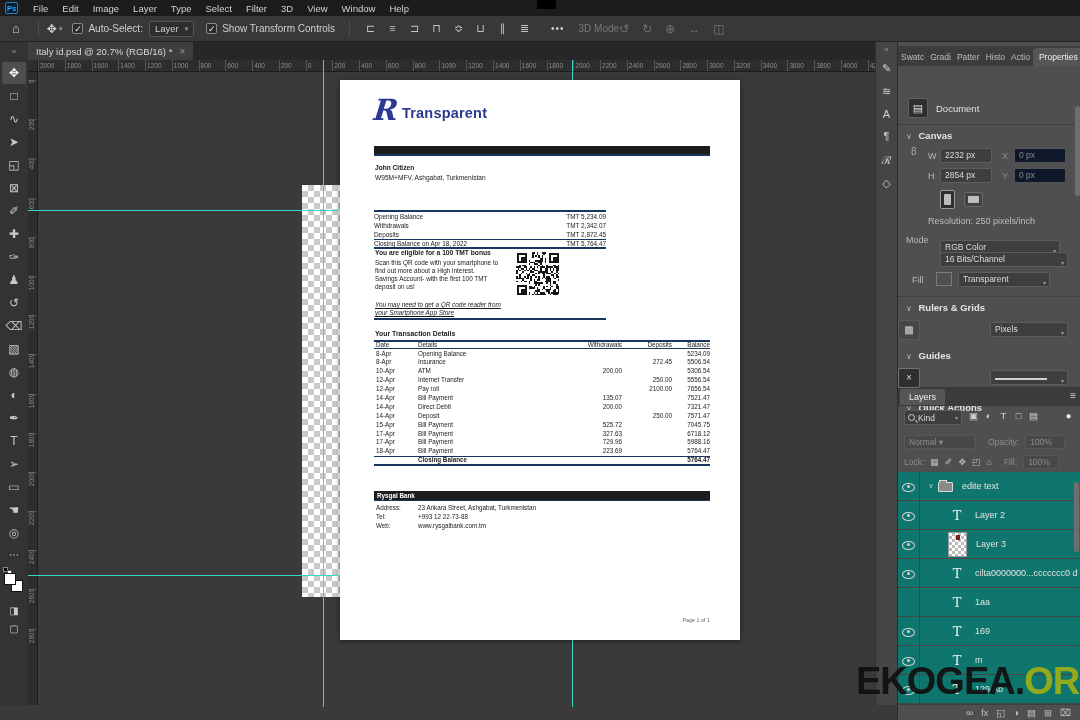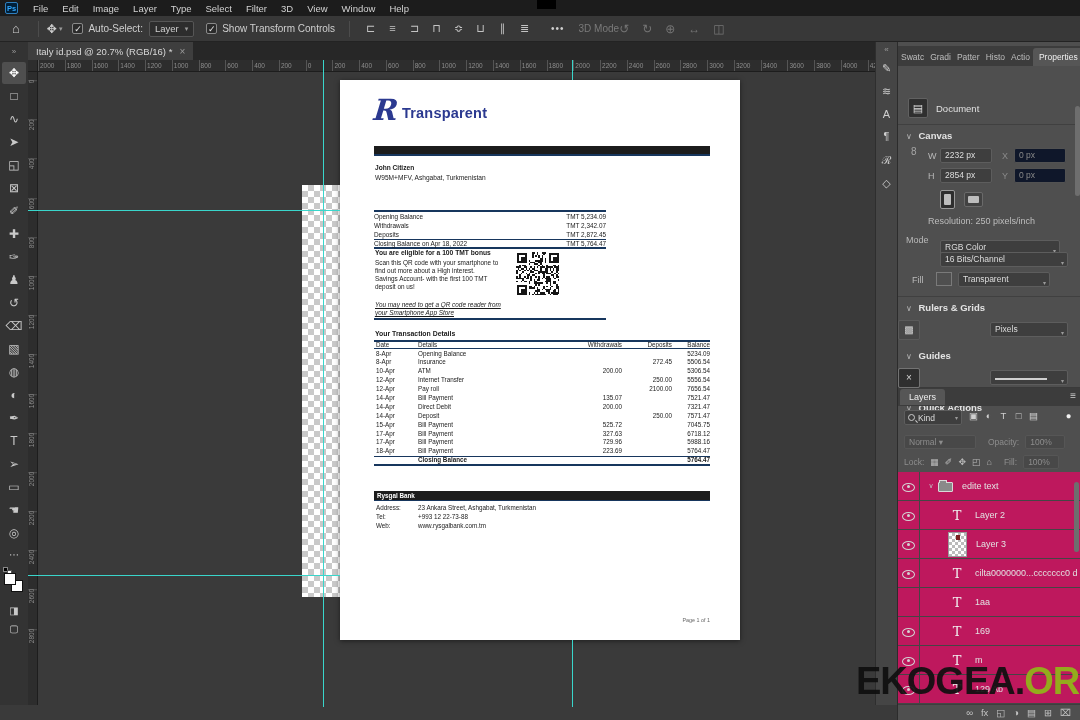--- a/index.html
+++ b/index.html
@@ -174,7 +174,7 @@
   .opbox{width:40px;margin-left:2px;}
   .llock{position:absolute;left:0;top:411px;width:183px;height:18px;display:flex;align-items:center;padding:0 6px;gap:6px;}
   .lockic{font-size:9px;color:#b9b9b9;}
-  .llist{position:absolute;left:0;top:430px;width:183px;height:248px;overflow:hidden;background:#be185d;}
+  .llist{position:absolute;left:0;top:430px;width:183px;height:248px;overflow:hidden;background:#0f766e;}
   .lrow{height:29px;border-bottom:1px solid #454545;display:flex;align-items:center;position:relative;}
   .eye-cell{width:22px;height:100%;border-right:1px solid #454545;display:flex;align-items:center;justify-content:center;flex:0 0 22px;}
   .eye{position:relative;width:15px;height:13px;display:inline-block;}

